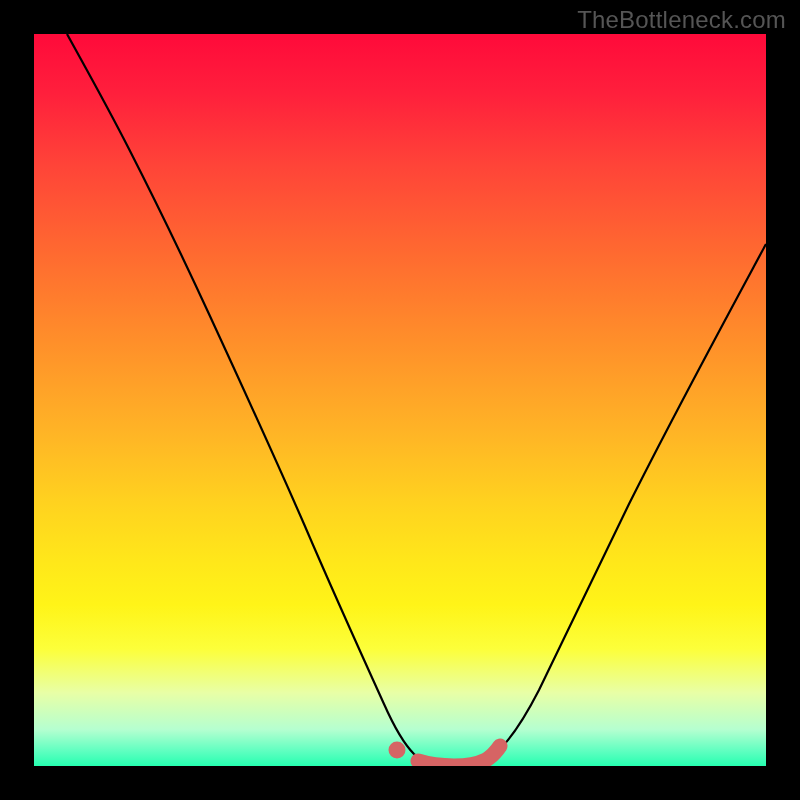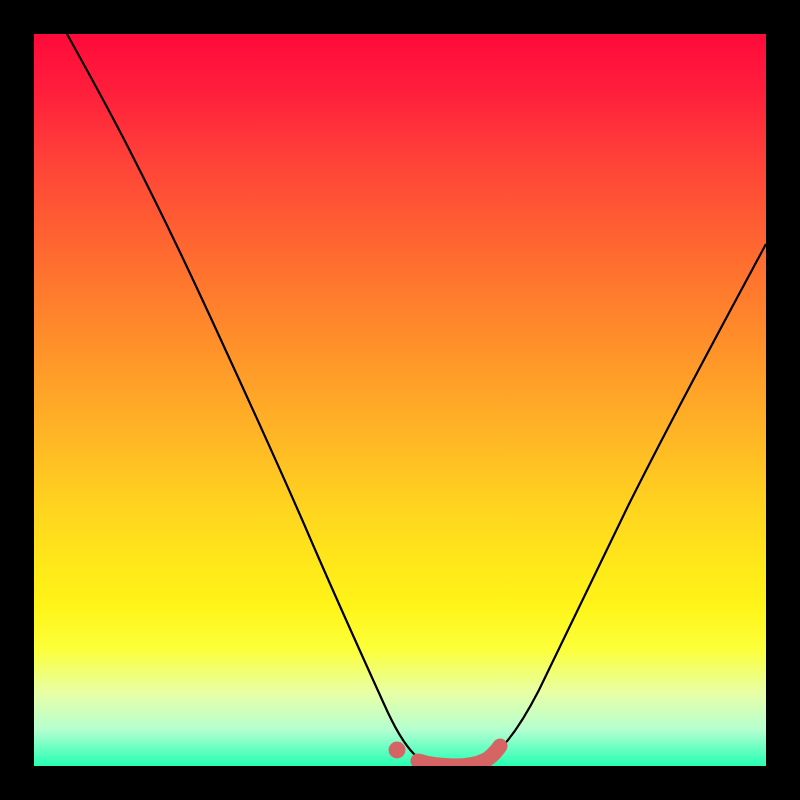--- a/index.html
+++ b/index.html
@@ -66,6 +66,7 @@
 <body>
 
 <div class="container">
+  <div class="watermark">TheBottleneck.com</div>
 
   <div class="plot-frame">
     <div class="gradient-bg"></div>

